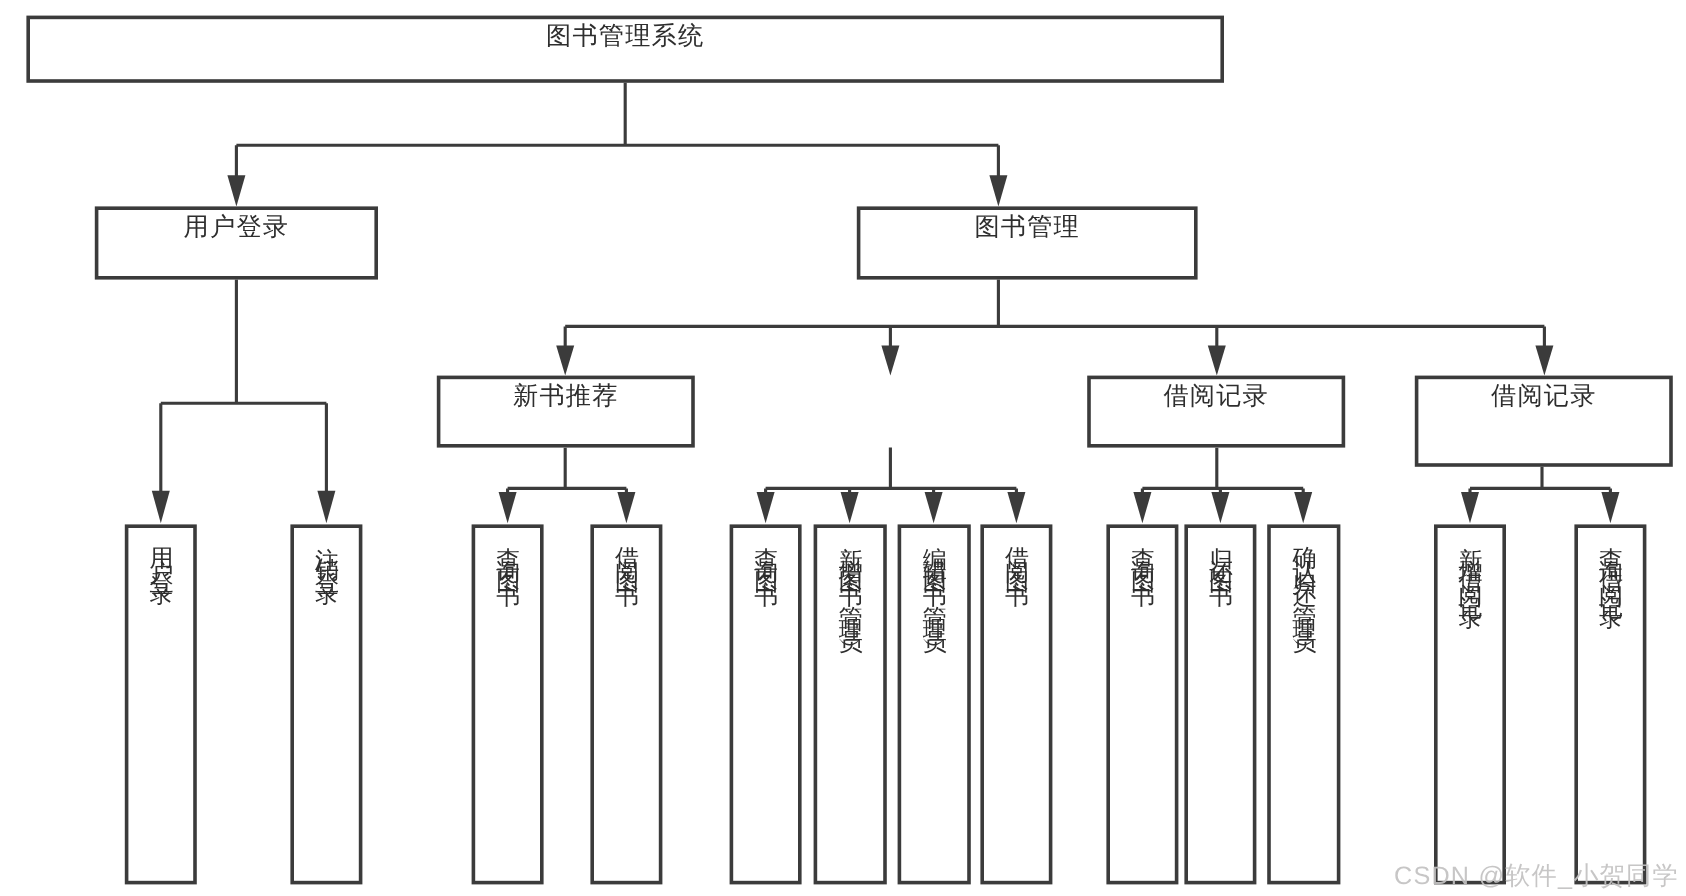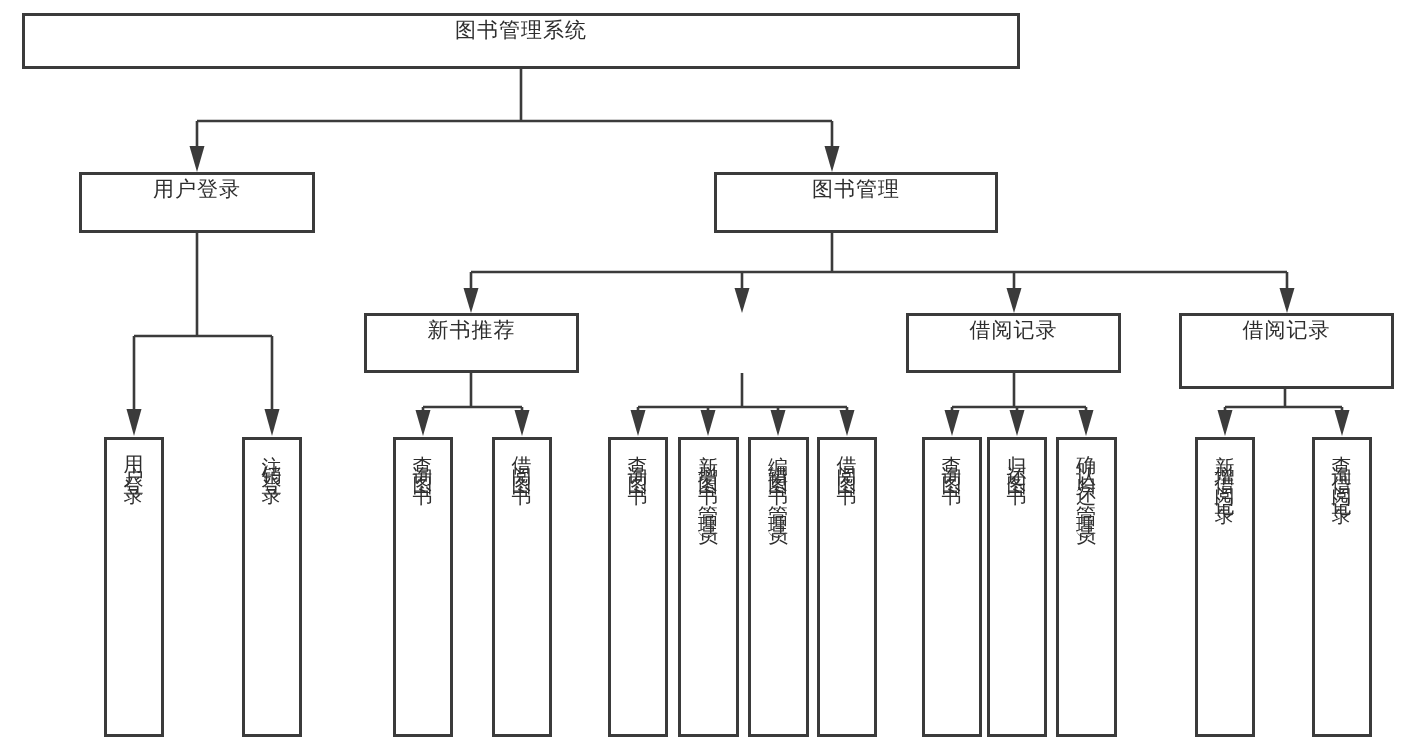--- a/index.html
+++ b/index.html
@@ -160,6 +160,7 @@
     <span>查询借阅记录</span>
   </div>
 
+  <div class="watermark">CSDN @软件_小贺同学</div>
 
 </div>
 

